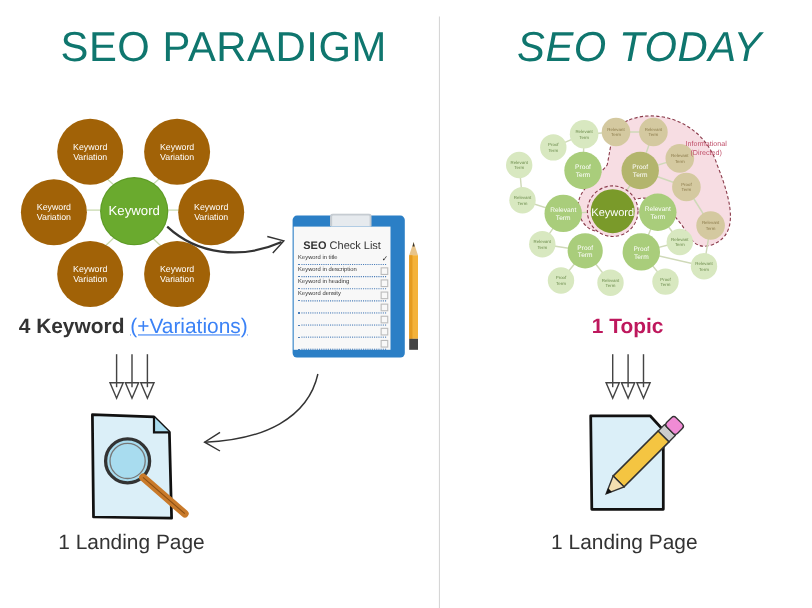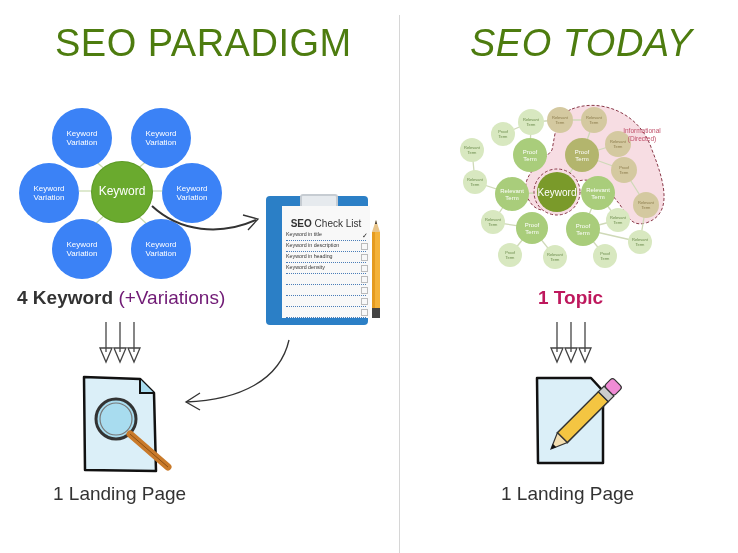--- a/index.html
+++ b/index.html
@@ -5,7 +5,7 @@
   html,body{margin:0;padding:0;}
   body{width:738px;height:553px;background:#ffffff;position:relative;overflow:hidden;font-family:"Liberation Sans","DejaVu Sans",sans-serif;}
   .abs{position:absolute;}
-  .title{position:absolute;top:22px;font-size:38px;color:#4d7c0f;font-weight:normal;letter-spacing:0.5px;white-space:nowrap;}
+  .title{position:absolute;top:22px;font-size:38px;color:#0f766e;font-weight:normal;letter-spacing:0.5px;white-space:nowrap;}
   .divider{position:absolute;left:399px;top:15px;width:1px;height:538px;background:#d6d6d6;}
   .caption{position:absolute;font-size:19px;color:#333;white-space:nowrap;}
   .caption b{font-weight:bold;}

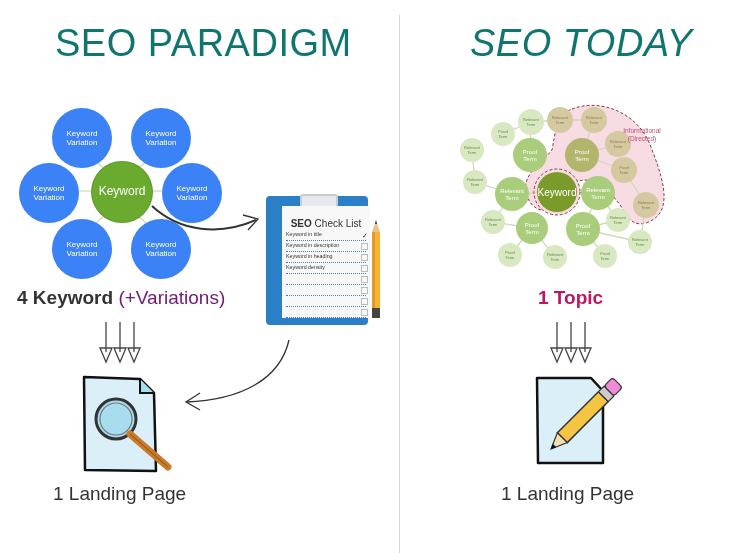--- a/index.html
+++ b/index.html
@@ -11,7 +11,7 @@
   .caption b{font-weight:bold;}
   .caption .light{color:#701a75;}
   .node{position:absolute;border-radius:50%;display:flex;align-items:center;justify-content:center;text-align:center;color:#fff;line-height:1.15;}
-  .kv{width:60px;height:60px;background:#3b82f6;font-size:8px;}
+  .kv{width:60px;height:60px;background:#a16207;font-size:8px;}
   .kw{width:60px;height:60px;background:#6aaa2e;font-size:12px;box-shadow:0 0 0 1px #5c9a25;}
   svg{position:absolute;overflow:visible;}
   .clip{position:absolute;left:266px;top:196px;width:102px;height:129px;background:#2b7fc6;border-radius:4px;}

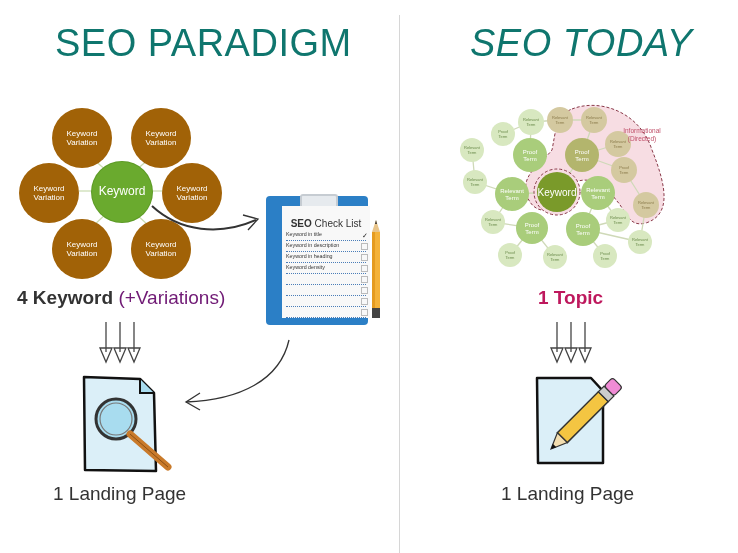--- a/index.html
+++ b/index.html
@@ -15,7 +15,7 @@
   .kw{width:60px;height:60px;background:#6aaa2e;font-size:12px;box-shadow:0 0 0 1px #5c9a25;}
   svg{position:absolute;overflow:visible;}
   .clip{position:absolute;left:266px;top:196px;width:102px;height:129px;background:#2b7fc6;border-radius:4px;}
-  .paper{position:absolute;left:16px;top:10px;width:88px;height:112px;background:#f8f8f8;}
+  .paper{position:absolute;left:1px;top:10px;width:88px;height:112px;background:#f8f8f8;}
   .clip-head{position:absolute;left:34px;top:-2px;width:34px;height:10px;border:2px solid #c6ccd2;border-bottom:none;border-radius:3px 3px 0 0;background:#e6eaee;}
   .cl-title{position:absolute;left:0;top:12px;width:100%;text-align:center;font-size:10px;color:#333;}
   .cl-title b{font-weight:bold;}

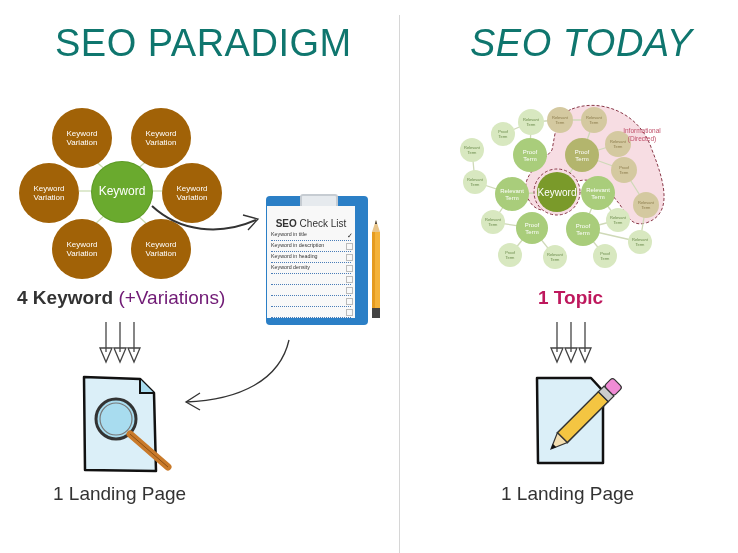--- a/index.html
+++ b/index.html
@@ -9,7 +9,7 @@
   .divider{position:absolute;left:399px;top:15px;width:1px;height:538px;background:#d6d6d6;}
   .caption{position:absolute;font-size:19px;color:#333;white-space:nowrap;}
   .caption b{font-weight:bold;}
-  .caption .light{color:#701a75;}
+  .caption .light{color:#3b82f6;text-decoration:underline;}
   .node{position:absolute;border-radius:50%;display:flex;align-items:center;justify-content:center;text-align:center;color:#fff;line-height:1.15;}
   .kv{width:60px;height:60px;background:#a16207;font-size:8px;}
   .kw{width:60px;height:60px;background:#6aaa2e;font-size:12px;box-shadow:0 0 0 1px #5c9a25;}

